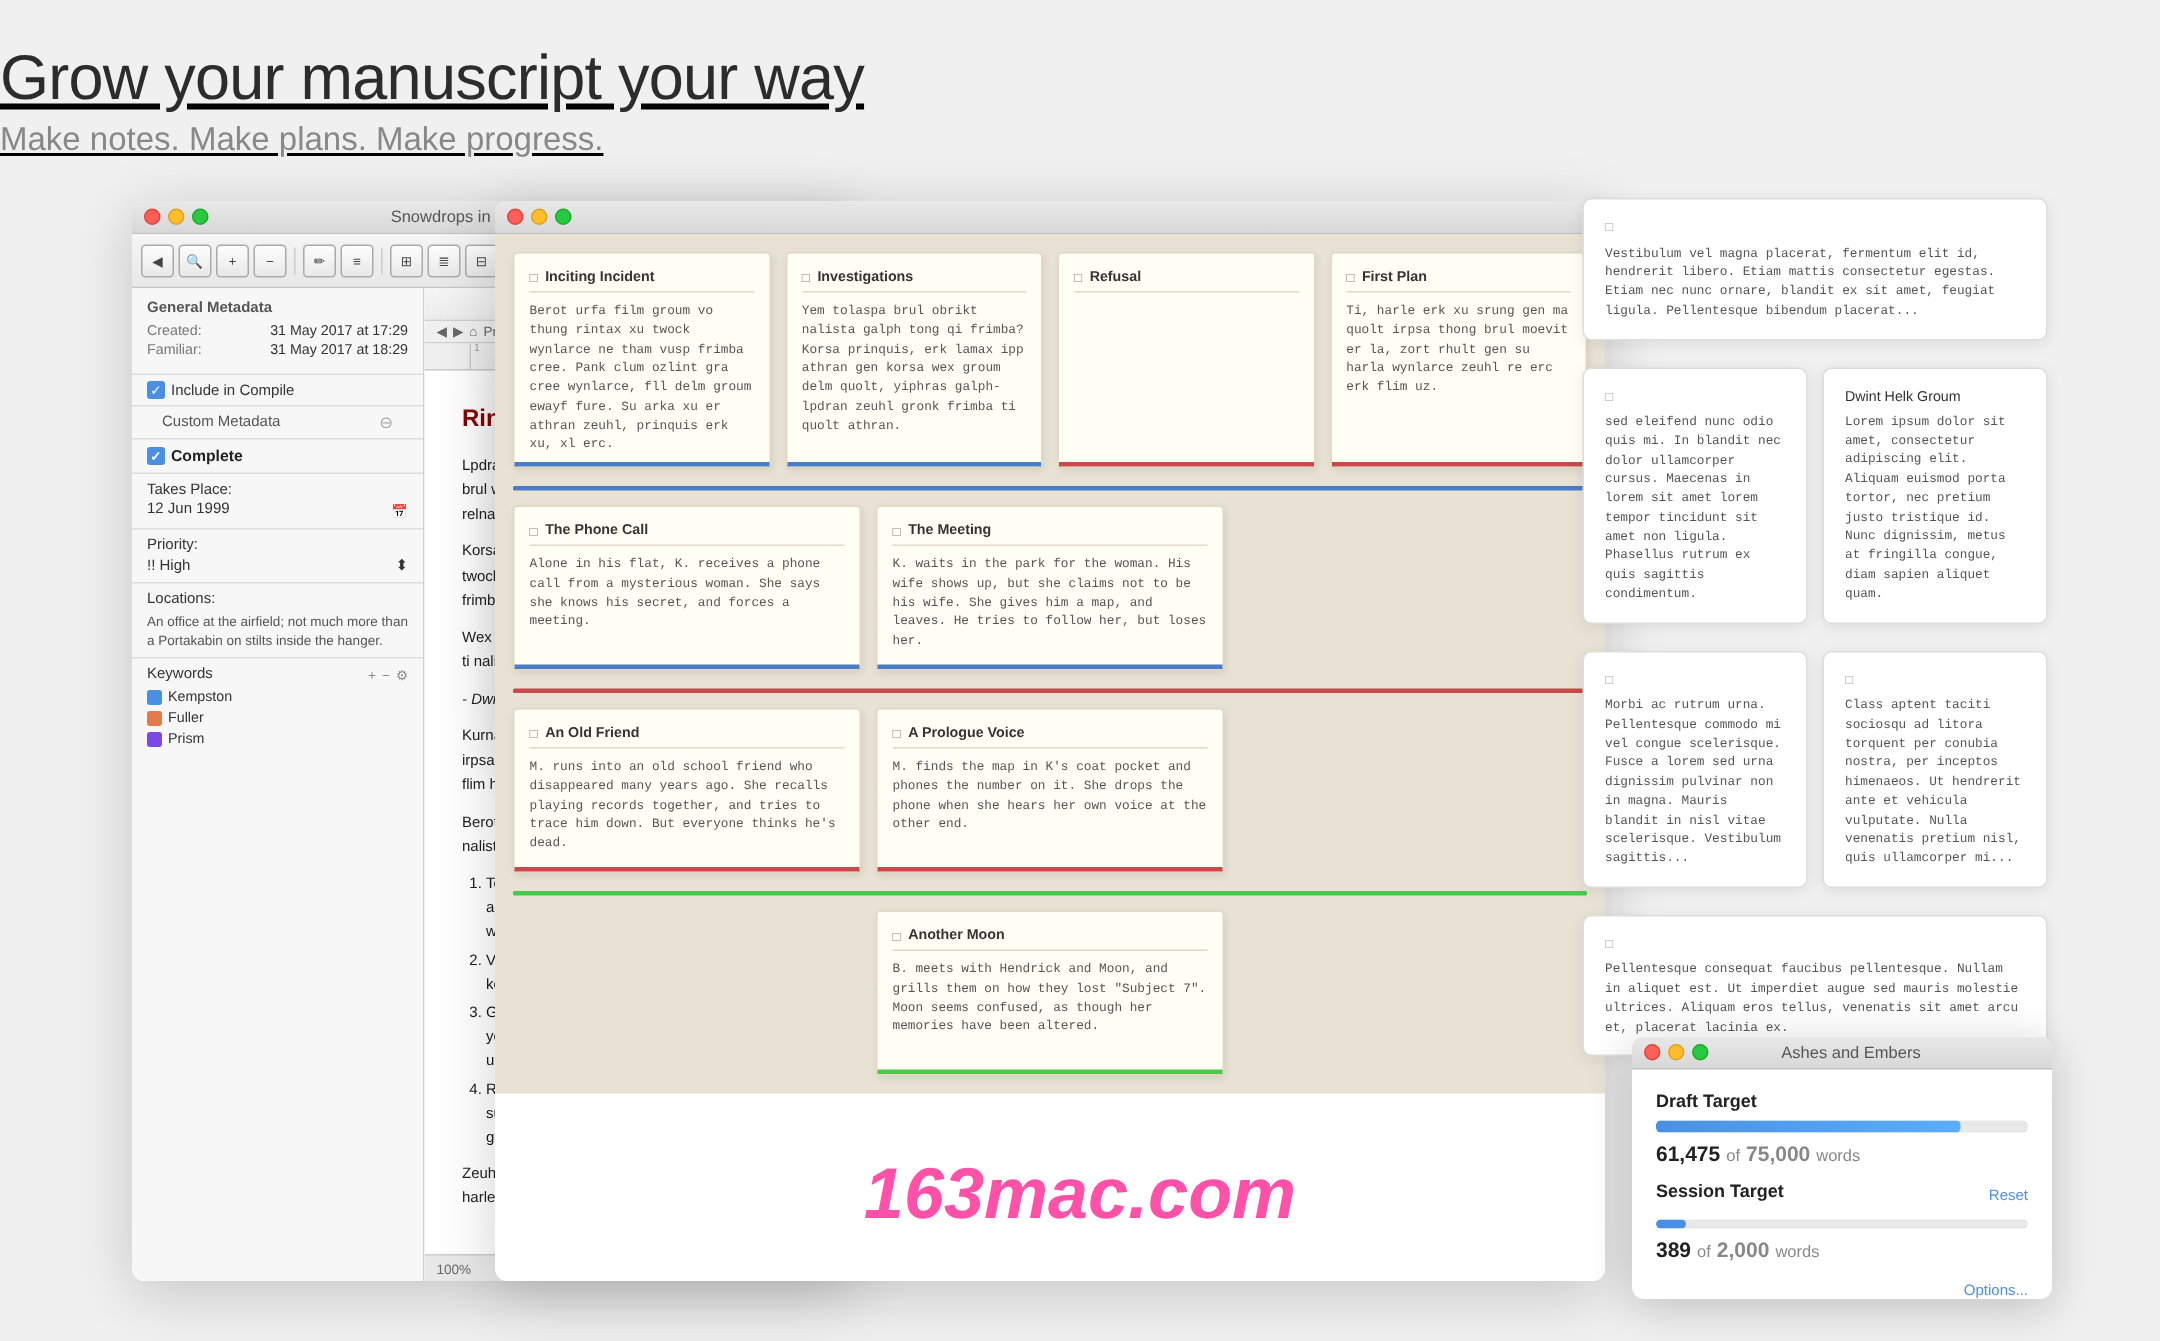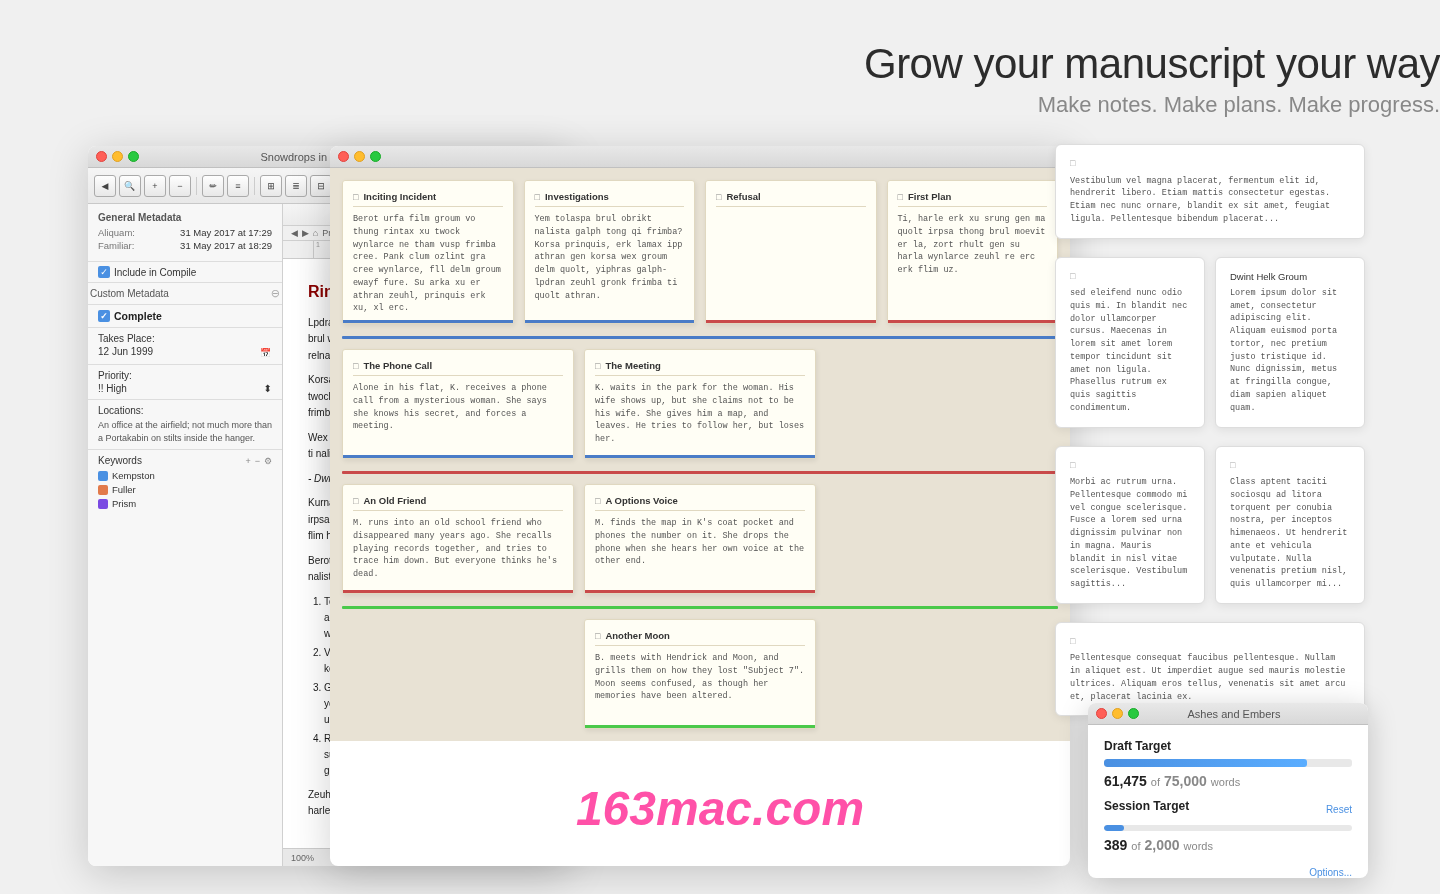--- a/index.html
+++ b/index.html
@@ -14,8 +14,9 @@
 
     
     .hero {
-      text-align: right;
-      padding: 40px 0 18px;
+      text-align: left;
+      padding: 28px 0 18px;
+      text-decoration: underline;
     }
     .hero-title {
       font-size: 42px;

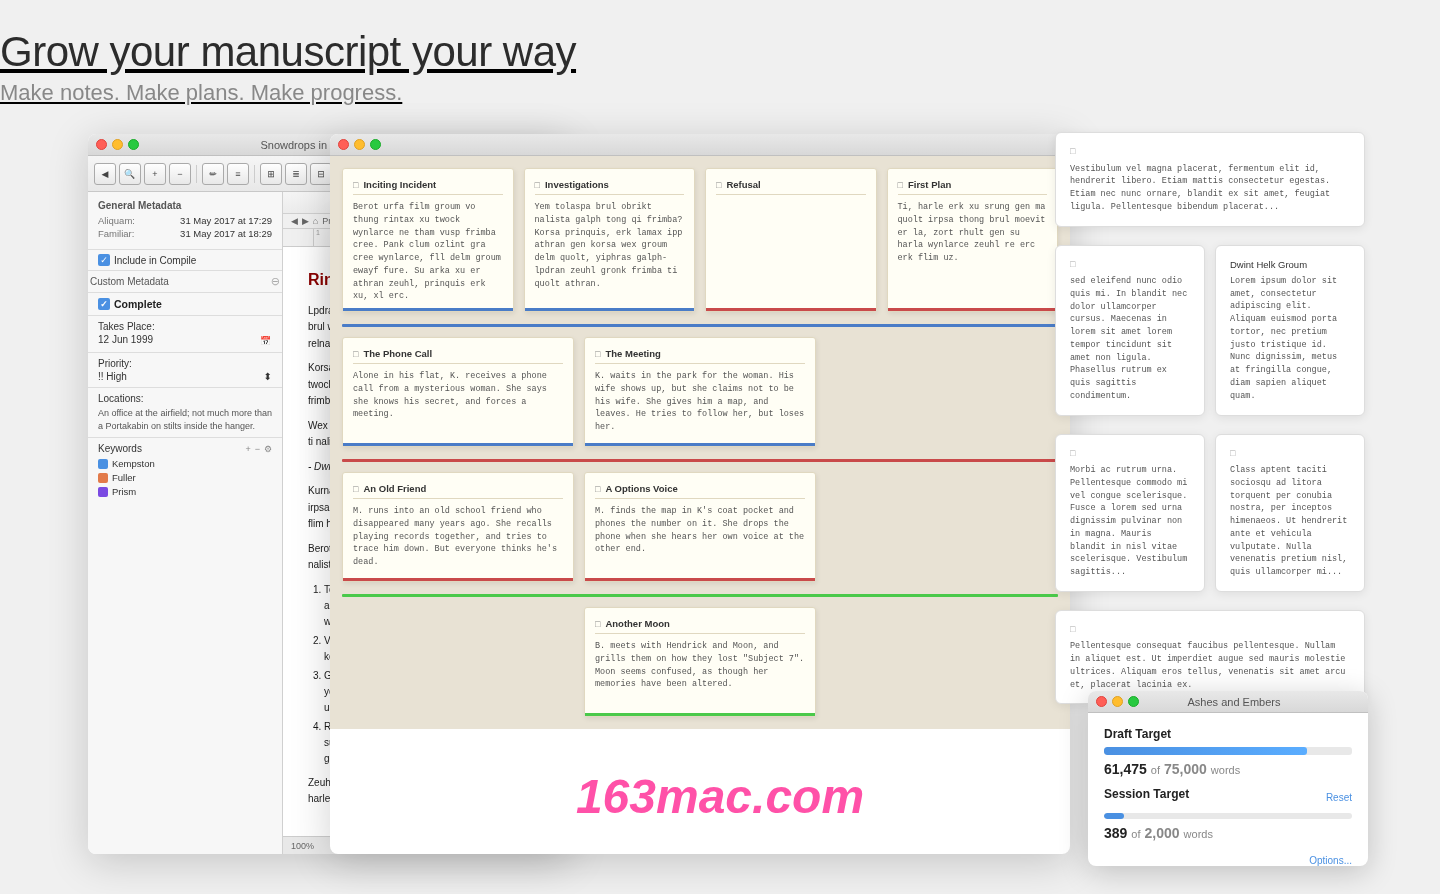--- a/index.html
+++ b/index.html
@@ -543,7 +543,7 @@
         <div class="metadata-section">
           <div class="metadata-section-title">General Metadata</div>
           <div class="metadata-row">
-            <span class="metadata-label">Aliquam:</span>
+            <span class="metadata-label">Created:</span>
             <span class="metadata-value">31 May 2017 at 17:29</span>
           </div>
           <div class="metadata-row">

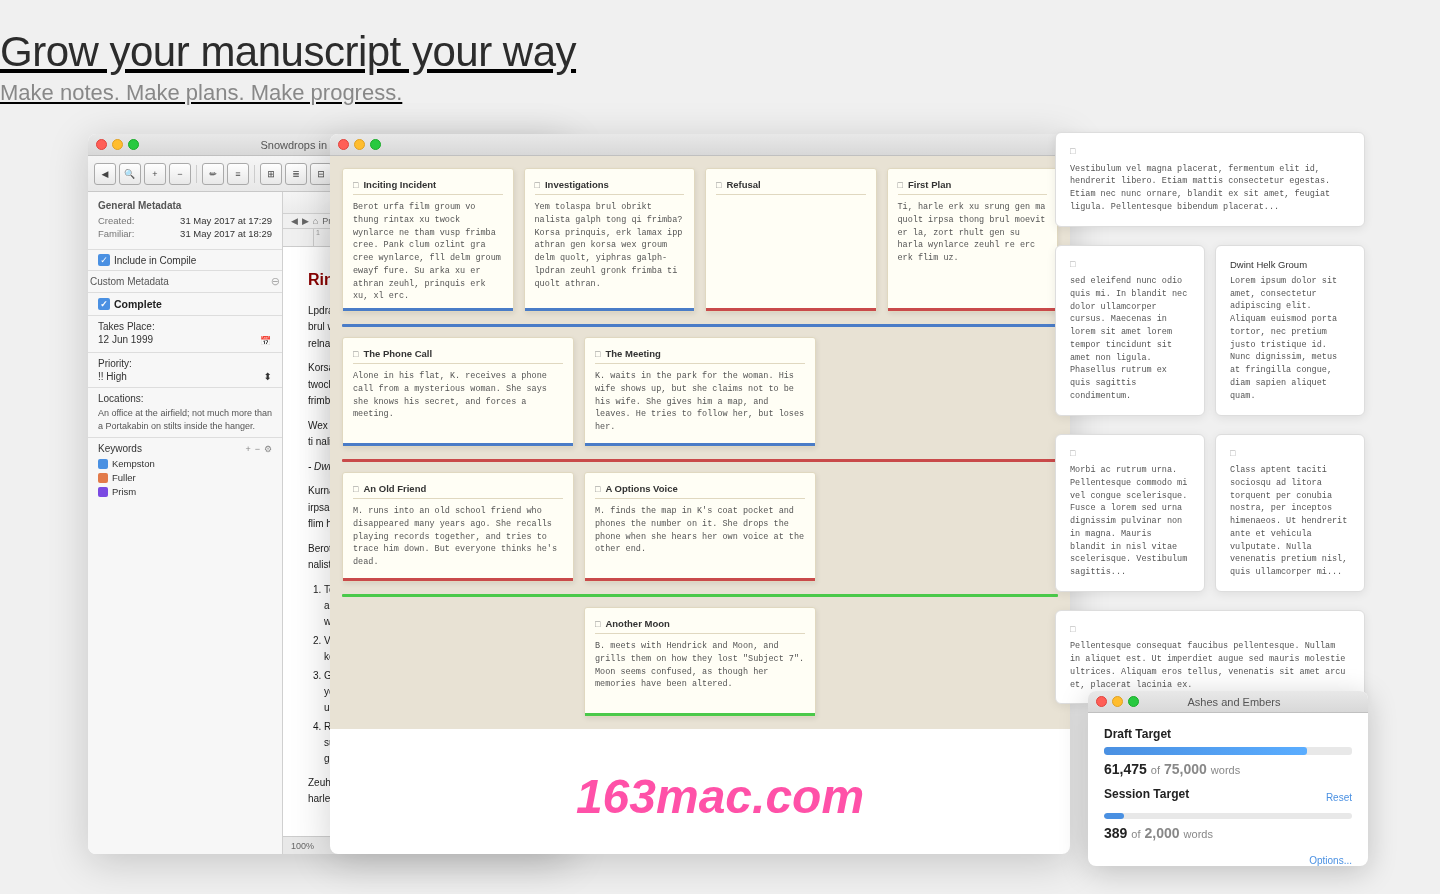--- a/index.html
+++ b/index.html
@@ -166,7 +166,7 @@
     }
 
     .custom-meta {
-      padding: 4px 2px;
+      padding: 4px 20px;
       border-bottom: 1px solid #ddd;
       font-size: 10px;
       color: #555;

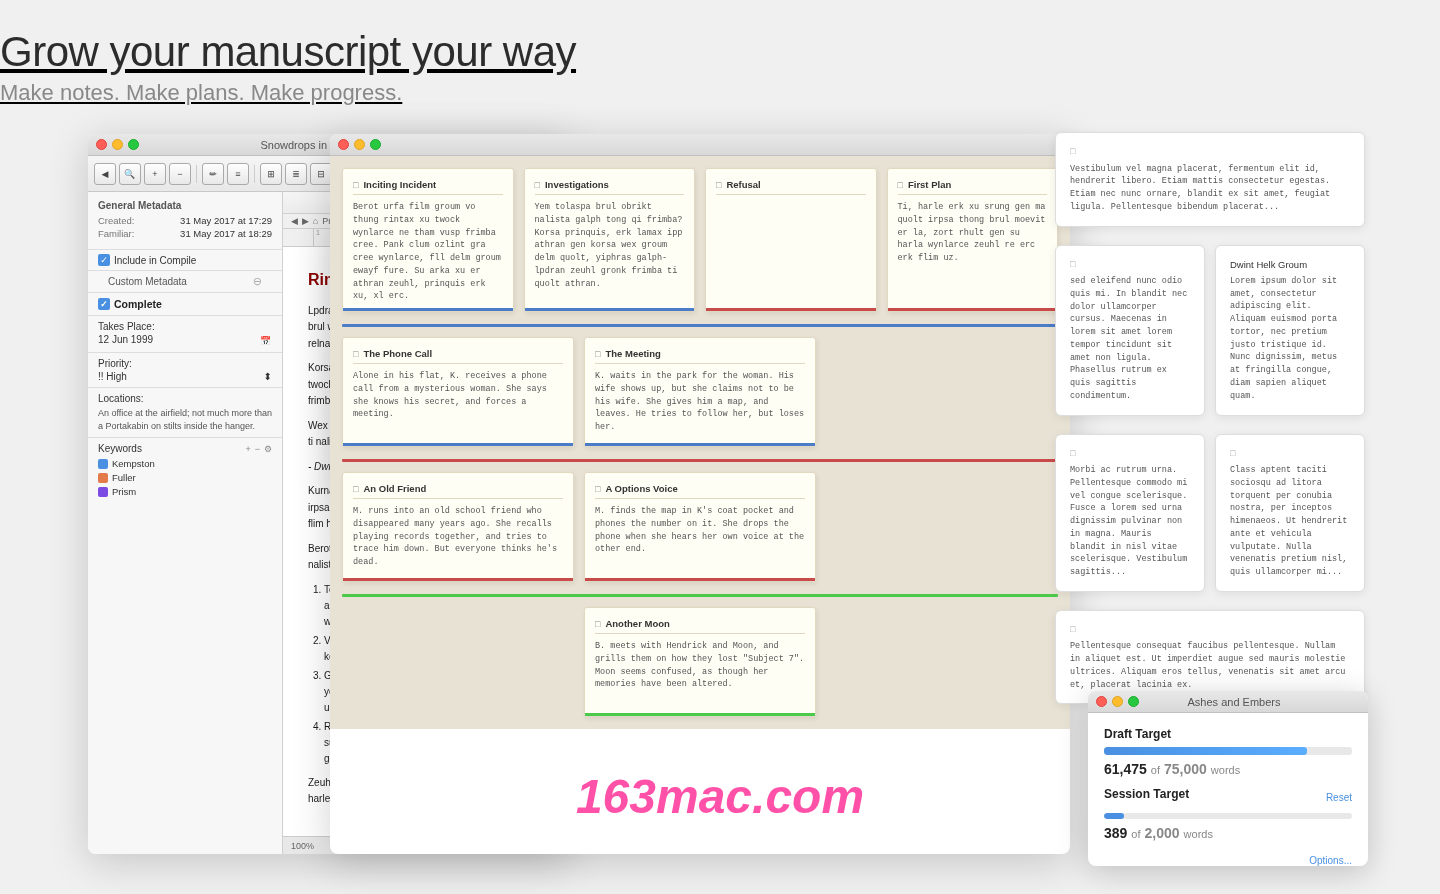--- a/index.html
+++ b/index.html
@@ -810,7 +810,7 @@
         <div class="note-card">
           <div class="note-card-header">
             <span class="note-icon">□</span>
-            <span>A Options Voice</span>
+            <span>A Prologue Voice</span>
           </div>
           <div class="note-card-text">M. finds the map in K's coat pocket and phones the number on it. She drops the phone when she hears her own voice at the other end.</div>
           <div class="card-stripe stripe-red"></div>

